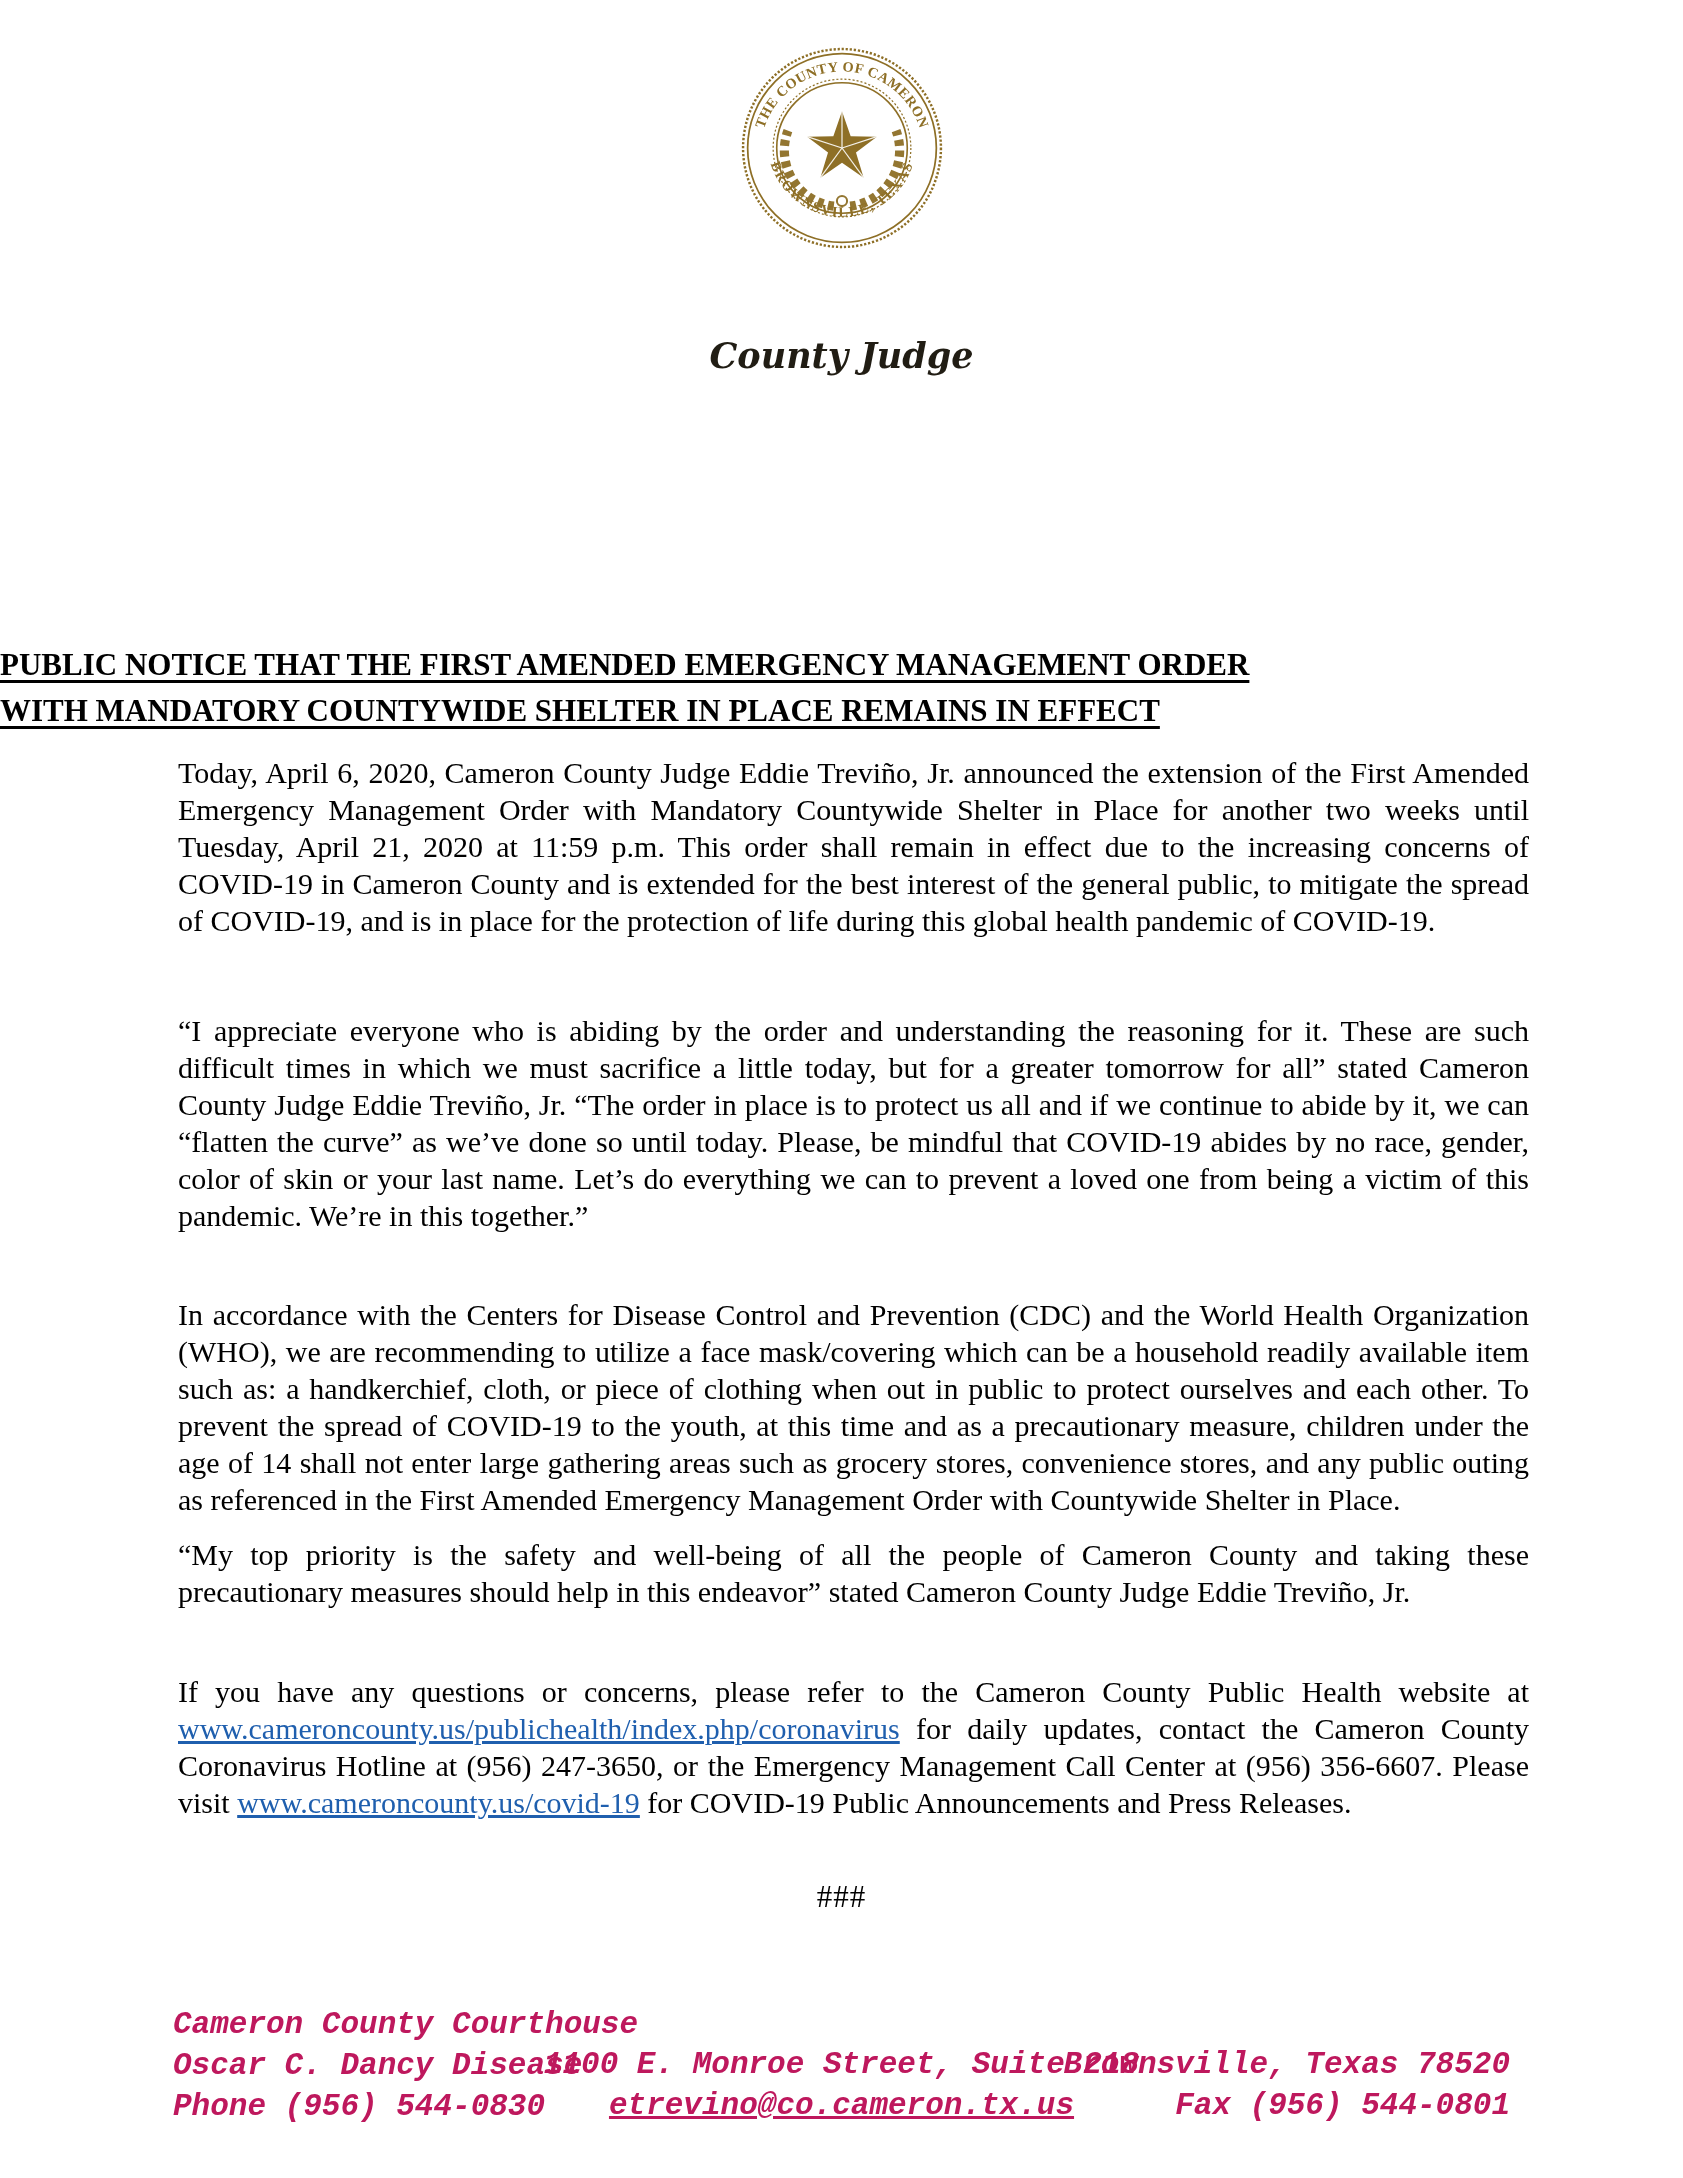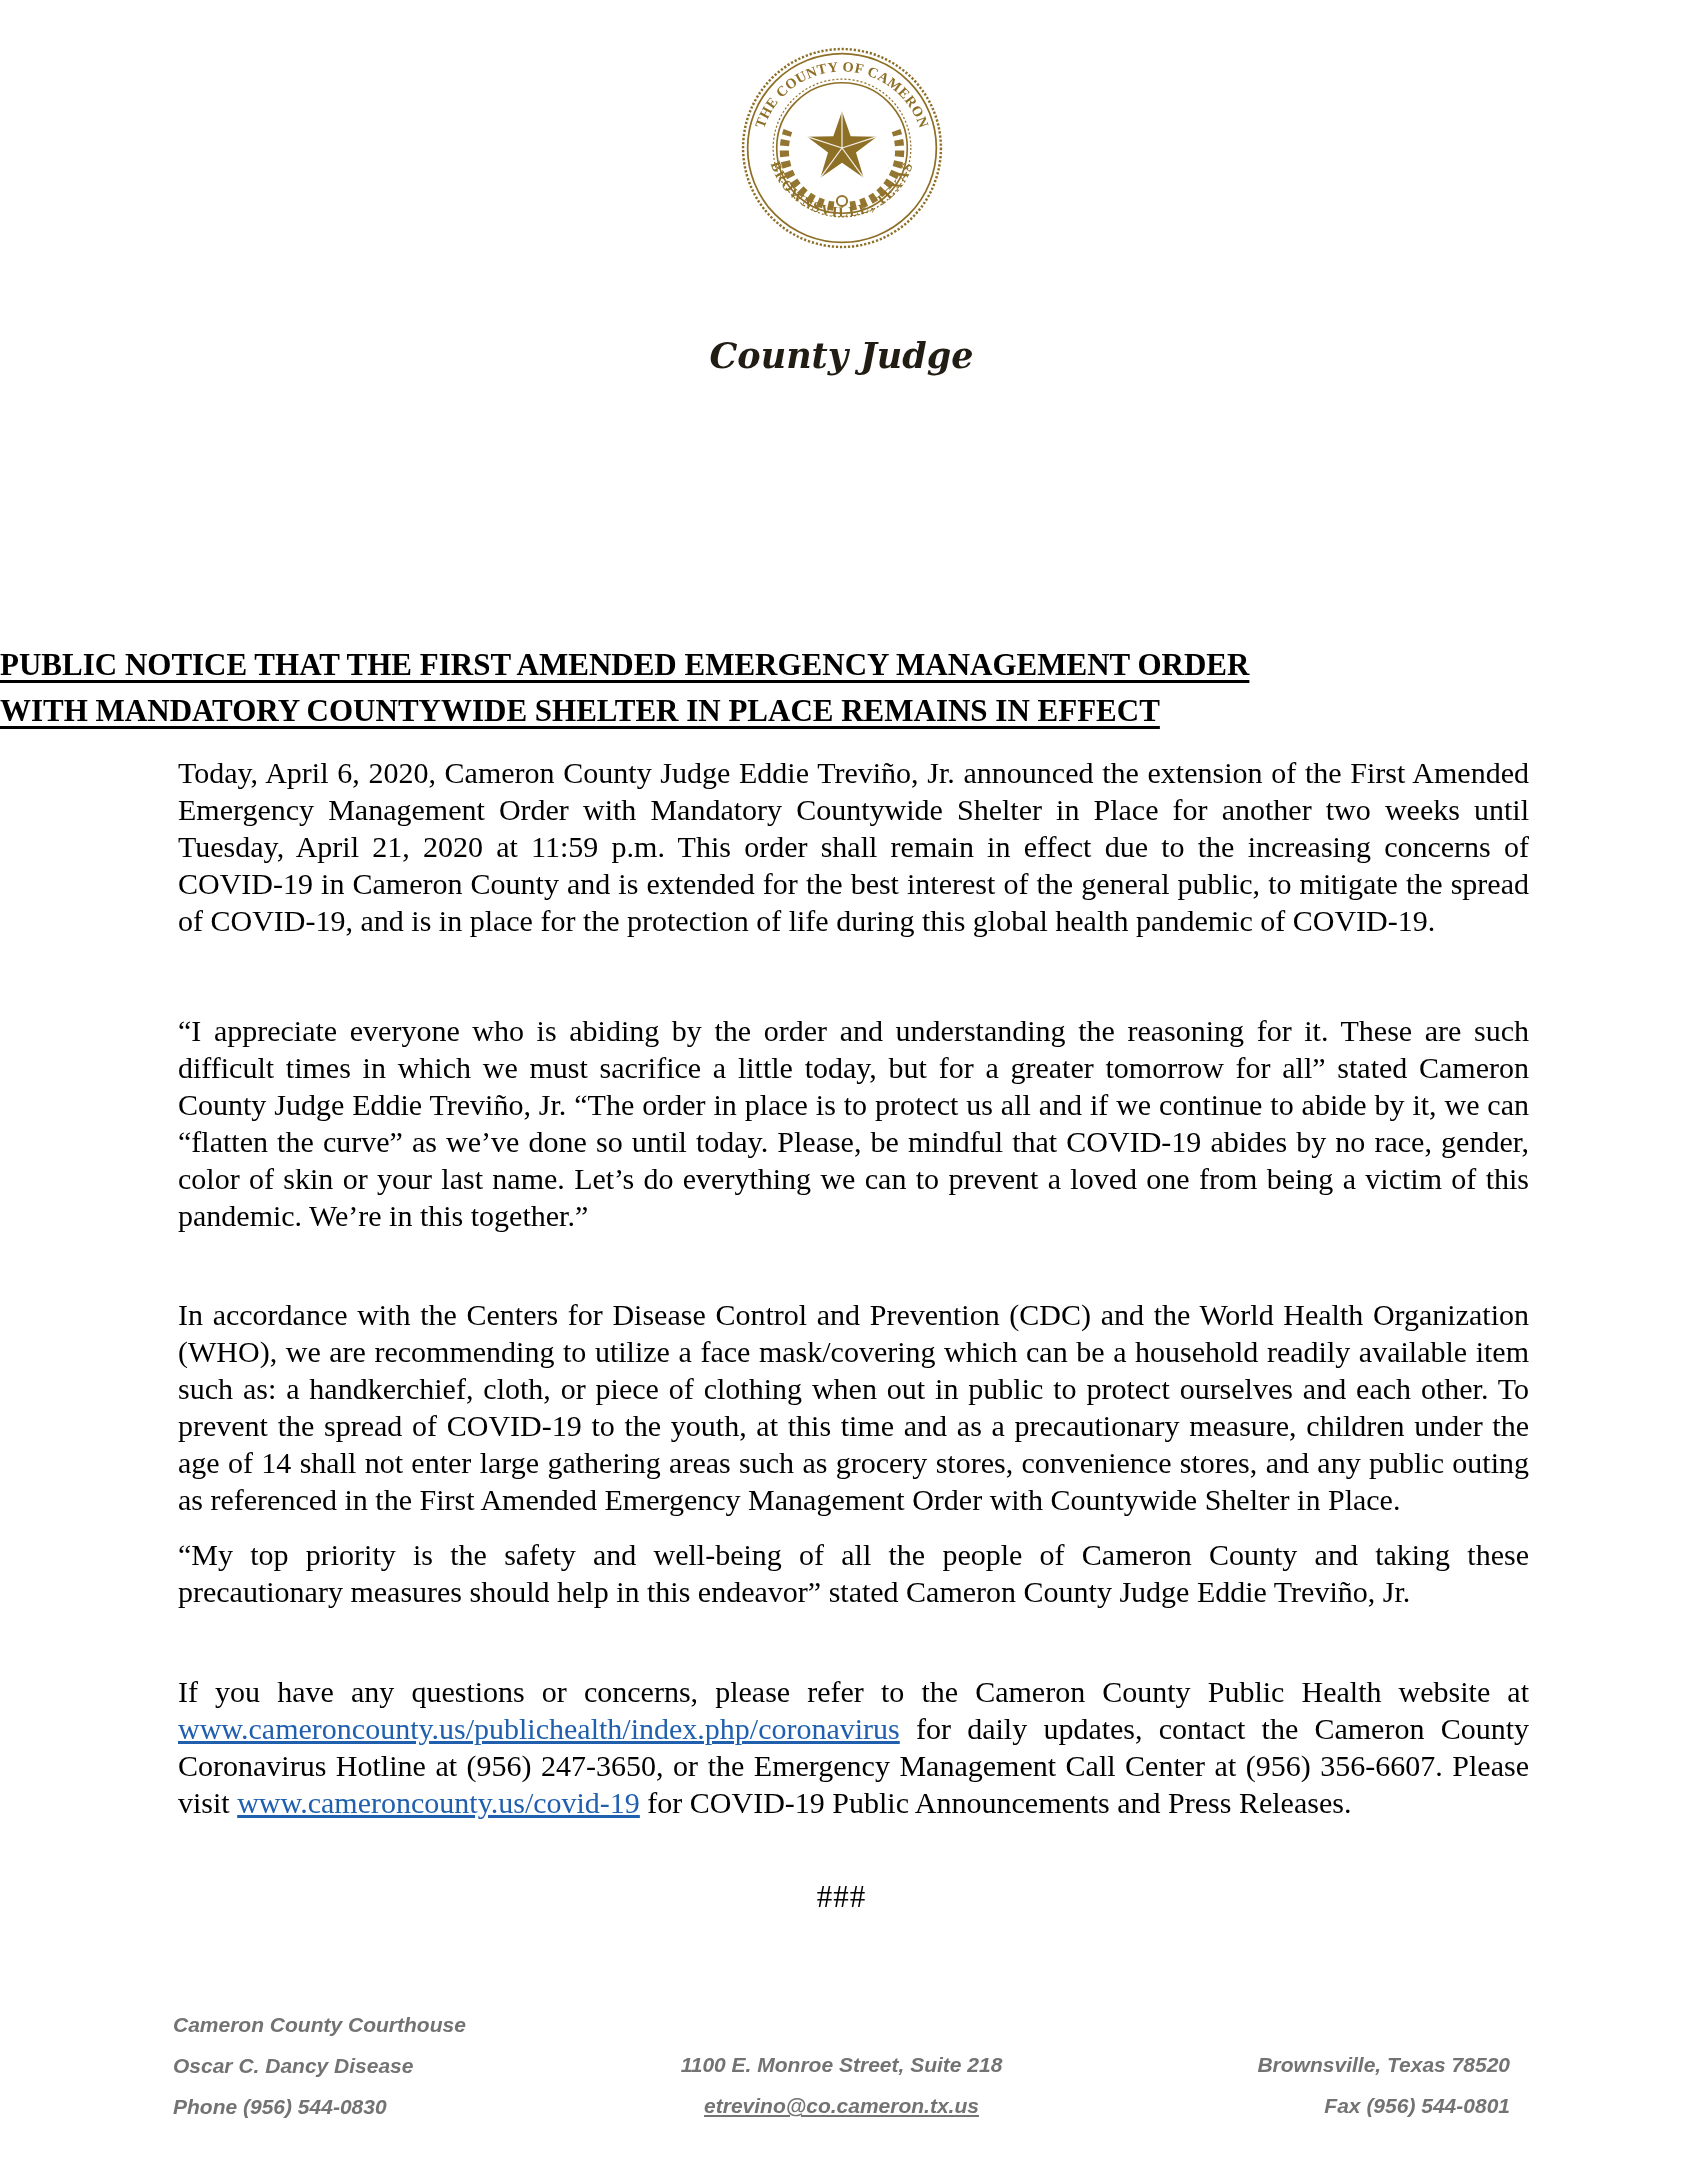--- a/index.html
+++ b/index.html
@@ -105,12 +105,12 @@
     letter-spacing:1px;
   }
   .footer-col{
-    font-family:Liberation Sans, sans-serif;
+    font-family:Liberation Mono, monospace;
     font-style:italic;
     font-weight:bold;
-    font-size:21px;
+    font-size:31px;
     line-height:41px;
-    color:#737373;
+    color:#be185d;
   }
   .footer-left{
     position:absolute;

